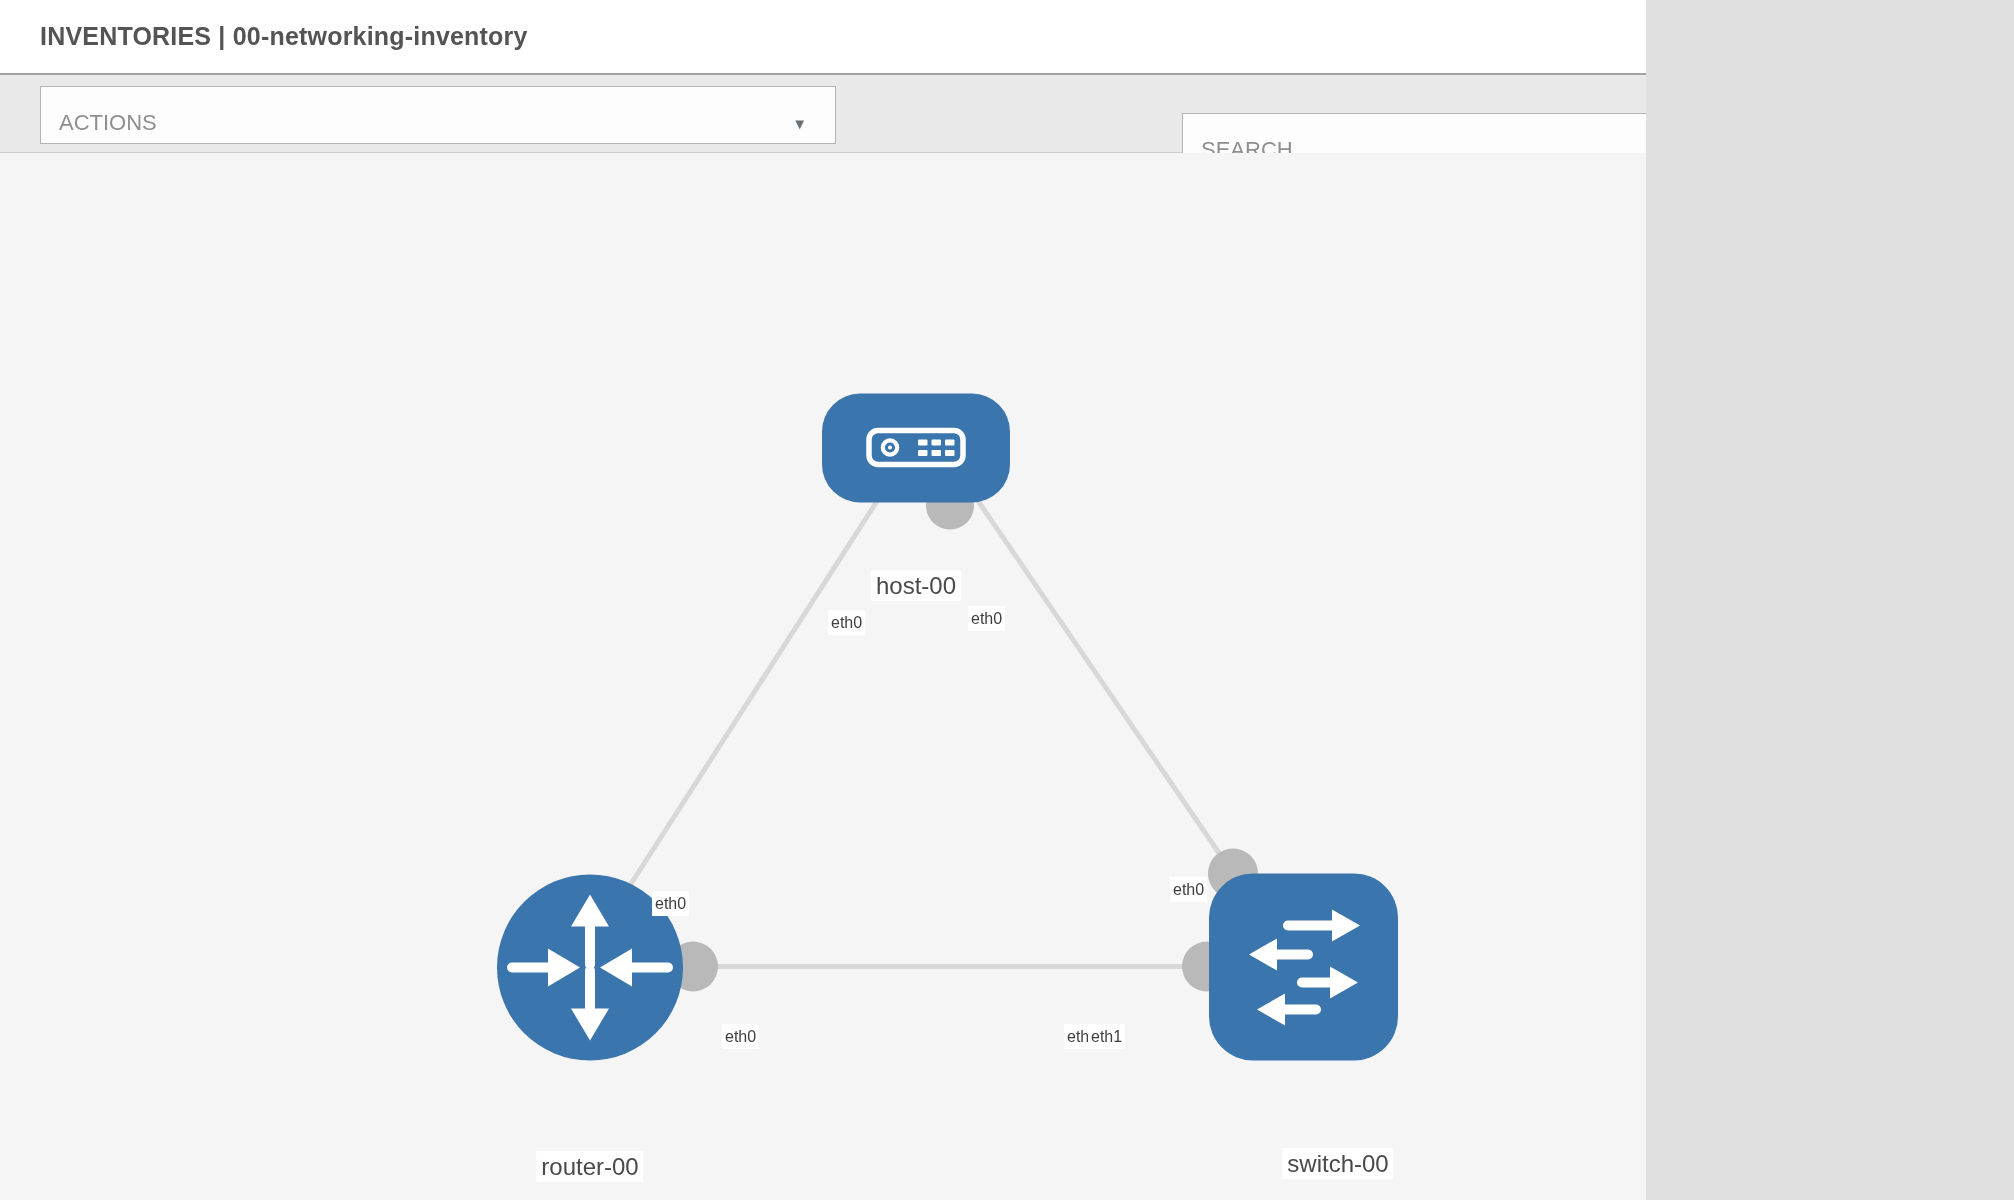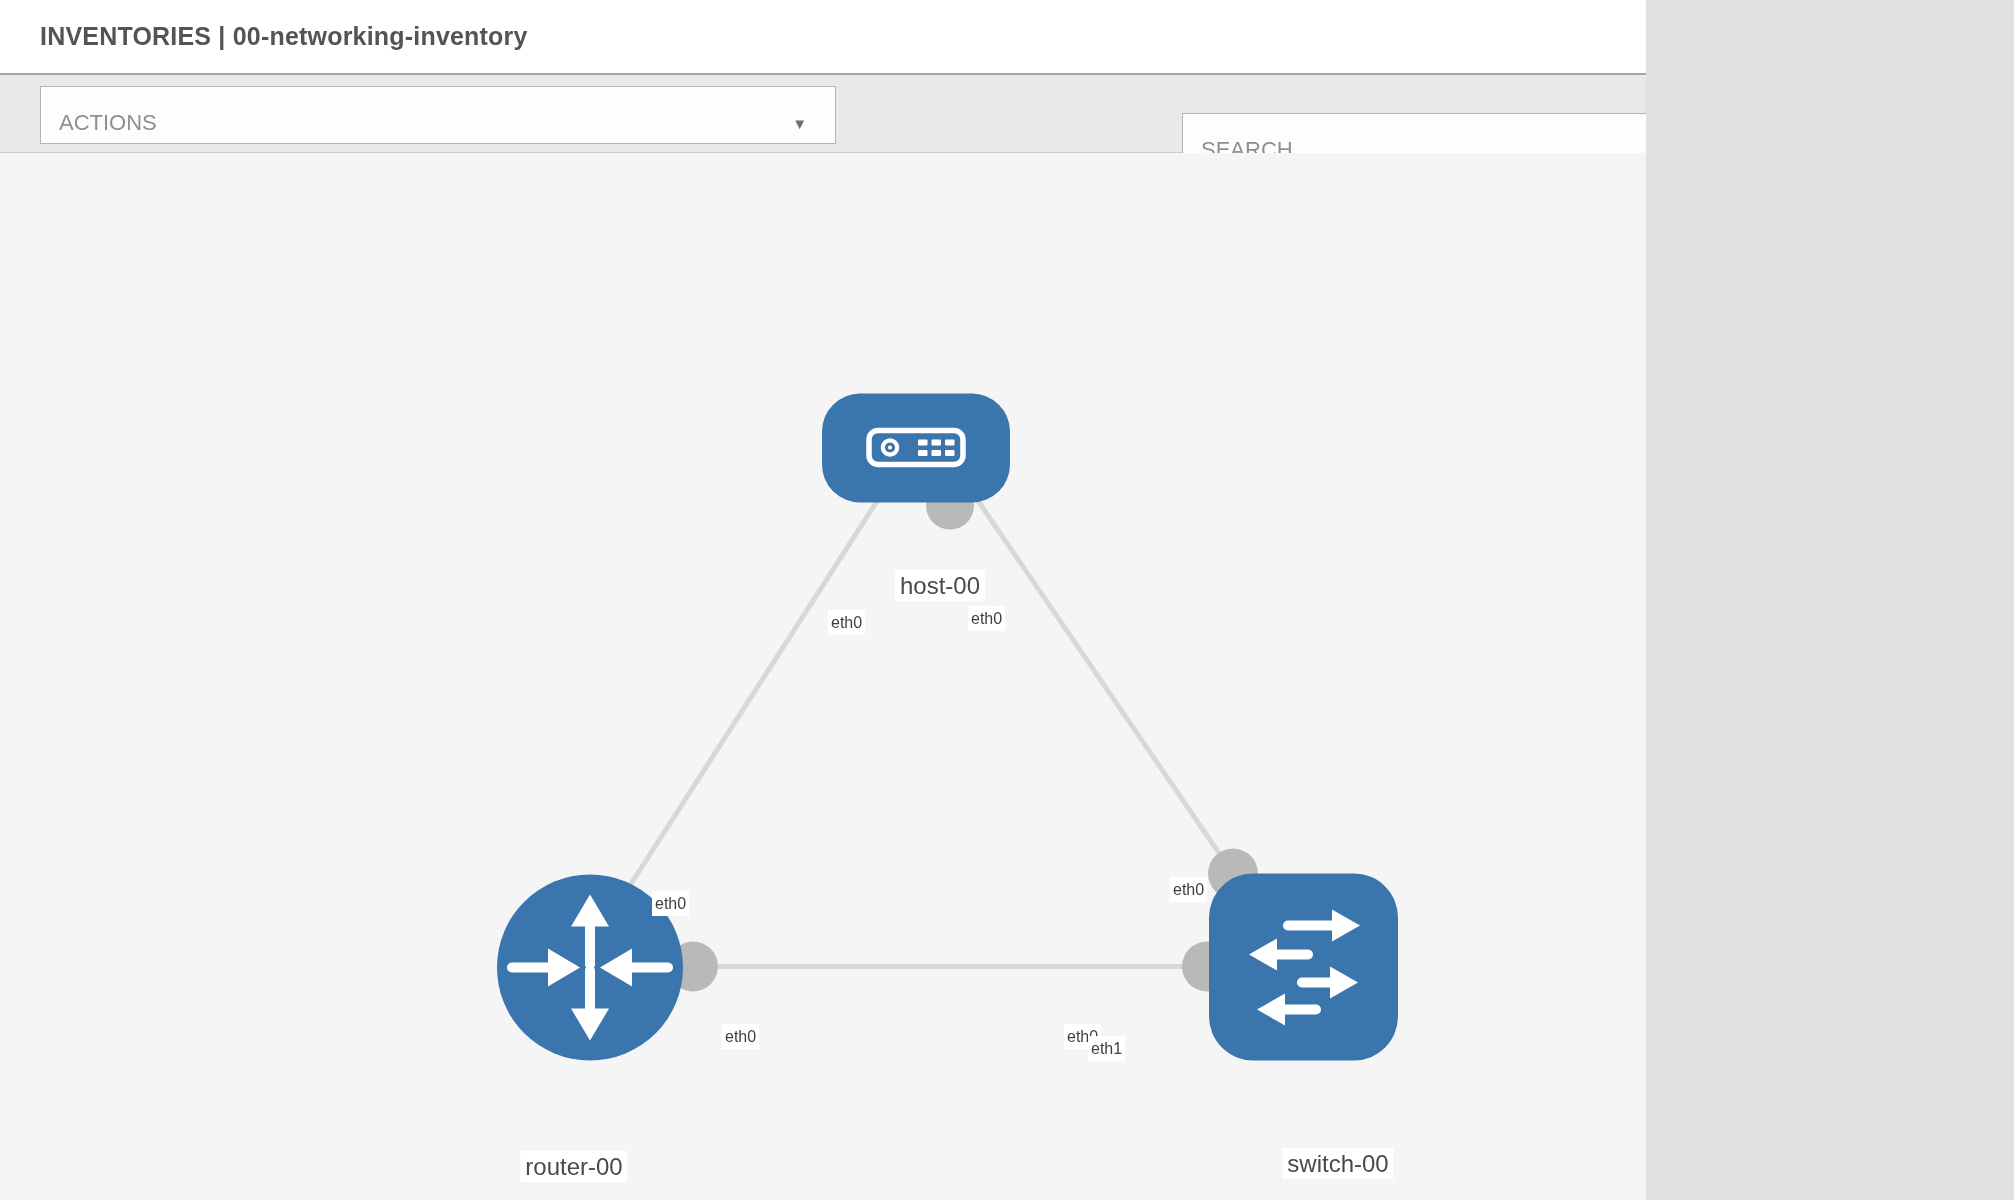--- a/index.html
+++ b/index.html
@@ -160,7 +160,7 @@
       </g>
     </svg>
 
-    <div class="node-chip" style="left:916px; top:417px;margin-left:24px;">host-00</div>
+    <div class="node-chip" style="left:916px; top:417px;">host-00</div>
     <div class="node-chip" style="left:574px; top:998px;">router-00</div>
     <div class="node-chip" style="left:1338px; top:995px;">switch-00</div>
 

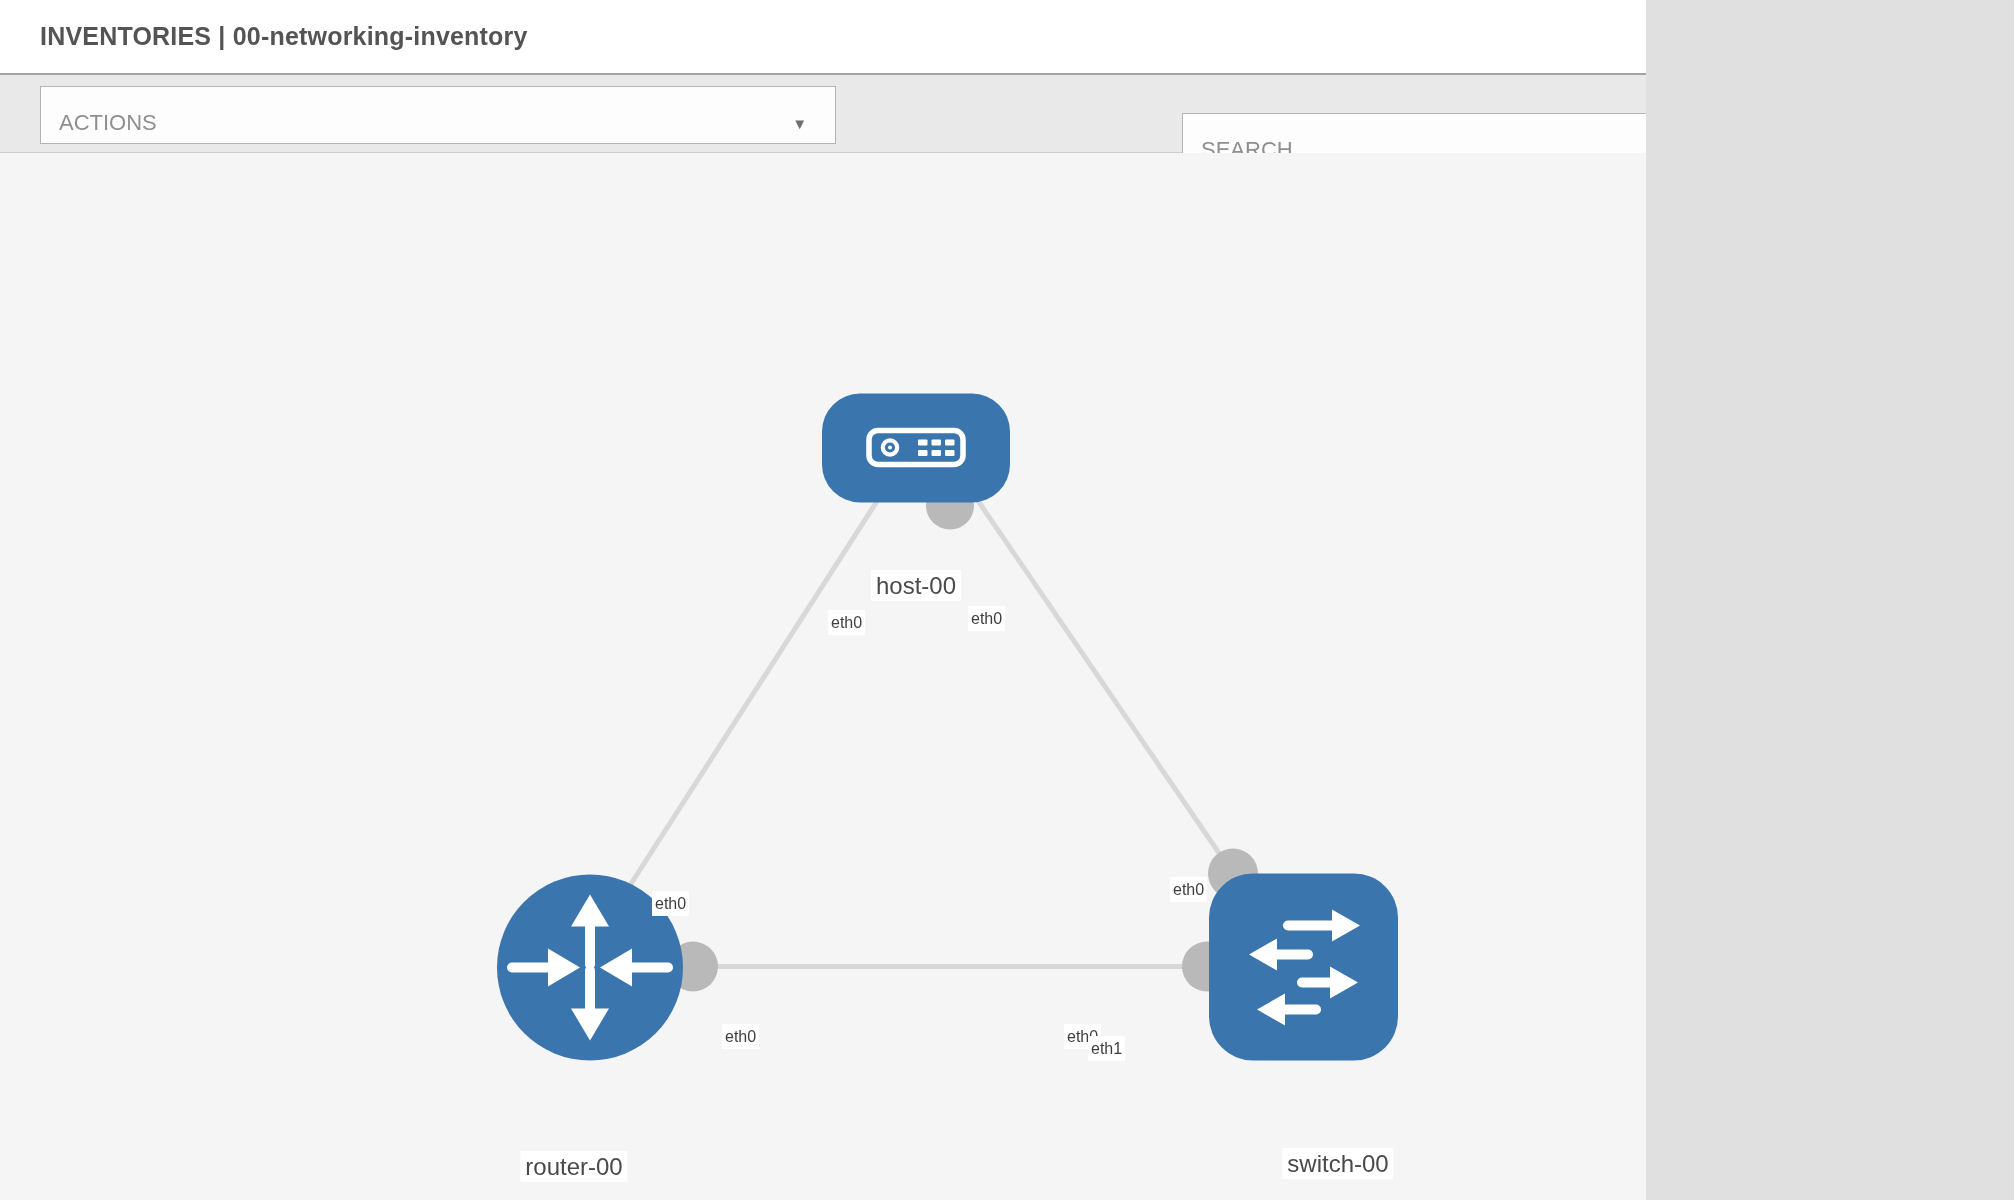--- a/index.html
+++ b/index.html
@@ -170,7 +170,7 @@
     <div class="if-chip" style="left:1170px; top:724px;">eth0</div>
     <div class="if-chip" style="left:722px; top:871px;">eth0</div>
     <div class="if-chip" style="left:1064px; top:871px;">eth0</div>
-    <div class="if-chip" style="left:1088px; top:871px;margin-top:12px;">eth1</div>
+    <div class="if-chip" style="left:1088px; top:871px;">eth1</div>
 
   </div>
 </div>

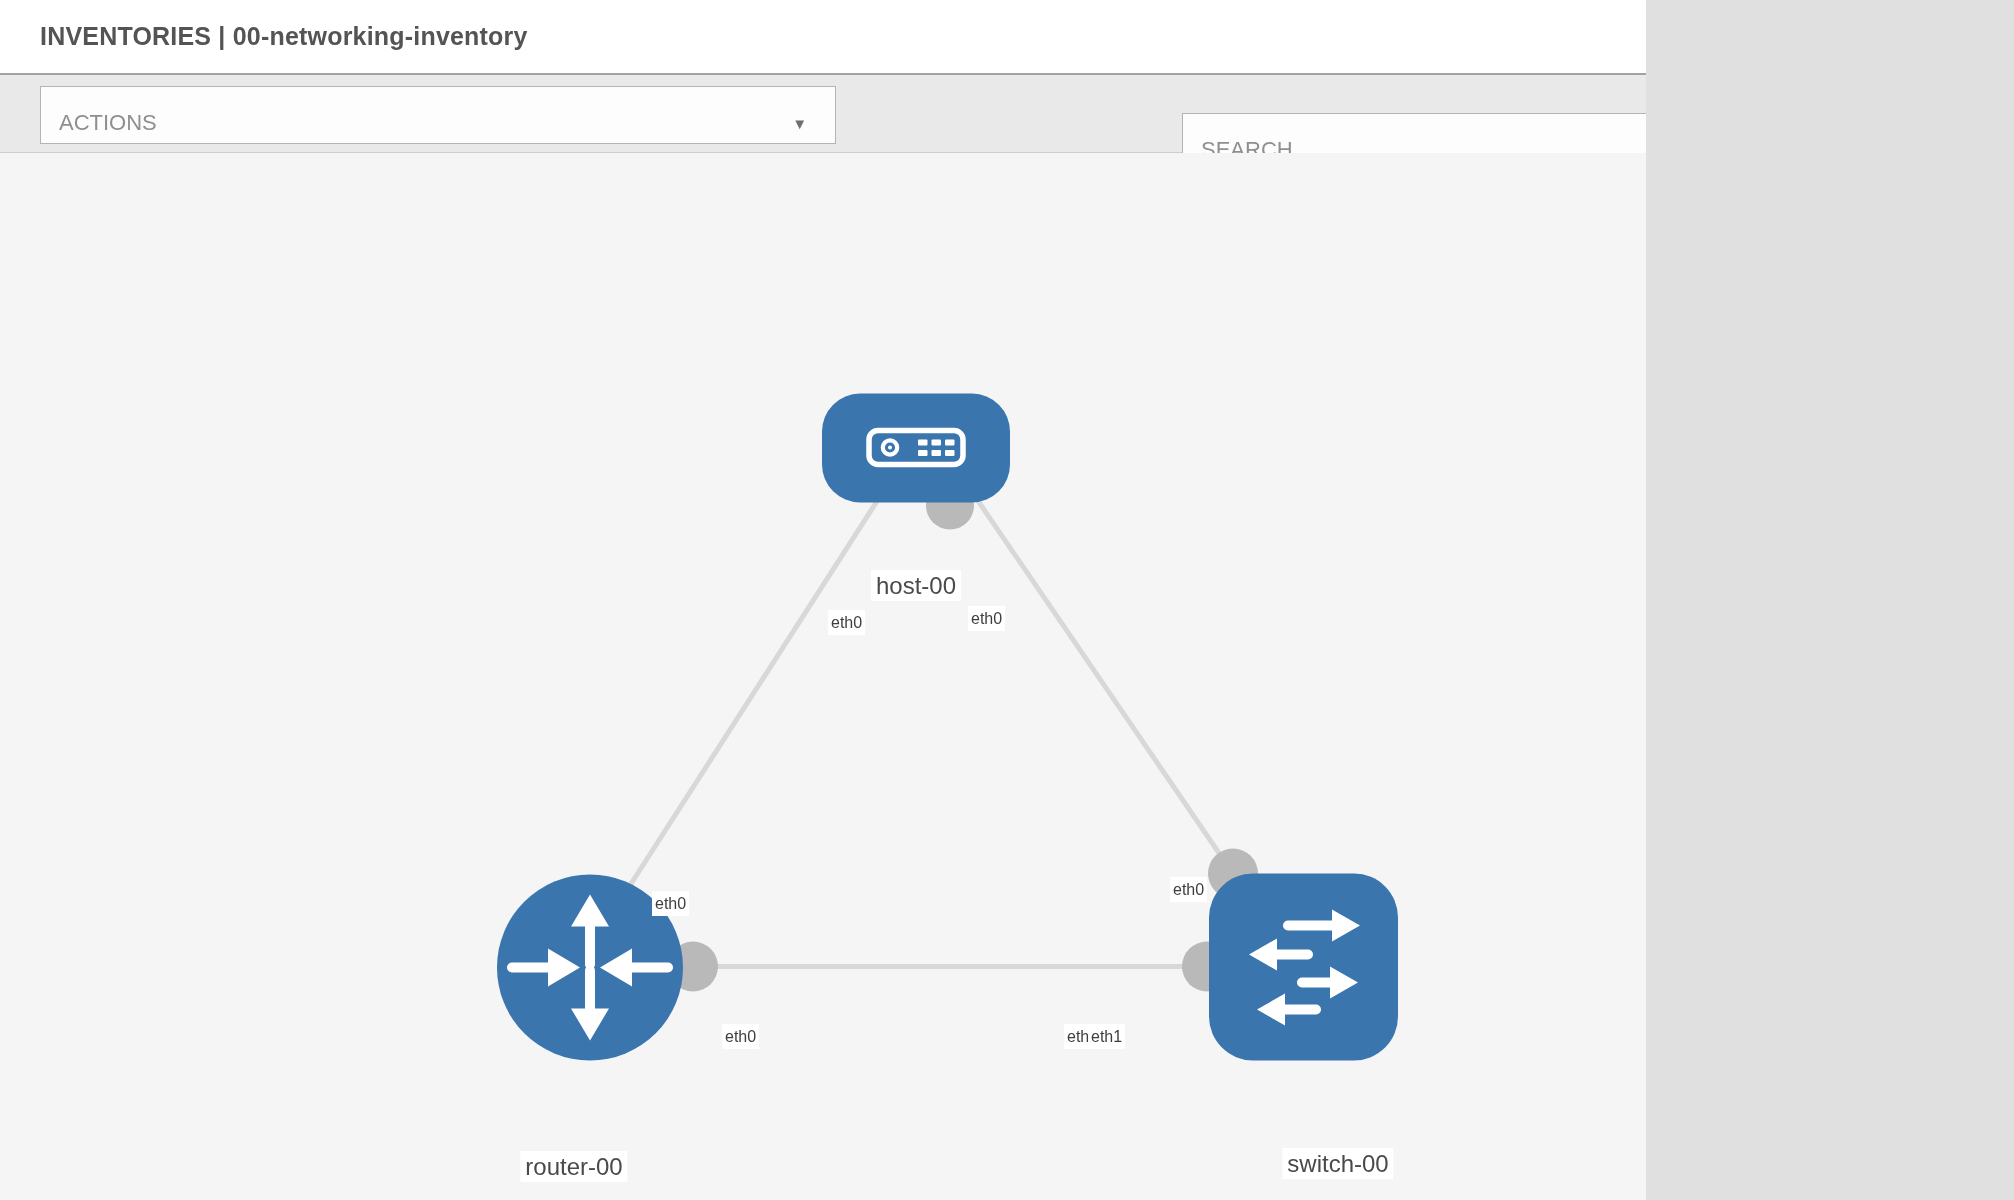--- a/index.html
+++ b/index.html
@@ -161,7 +161,7 @@
     </svg>
 
     <div class="node-chip" style="left:916px; top:417px;">host-00</div>
-    <div class="node-chip" style="left:574px; top:998px;">router-00</div>
+    <div class="node-chip" style="left:590px; top:998px;">router-00</div>
     <div class="node-chip" style="left:1338px; top:995px;">switch-00</div>
 
     <div class="if-chip" style="left:828px; top:457px;">eth0</div>

